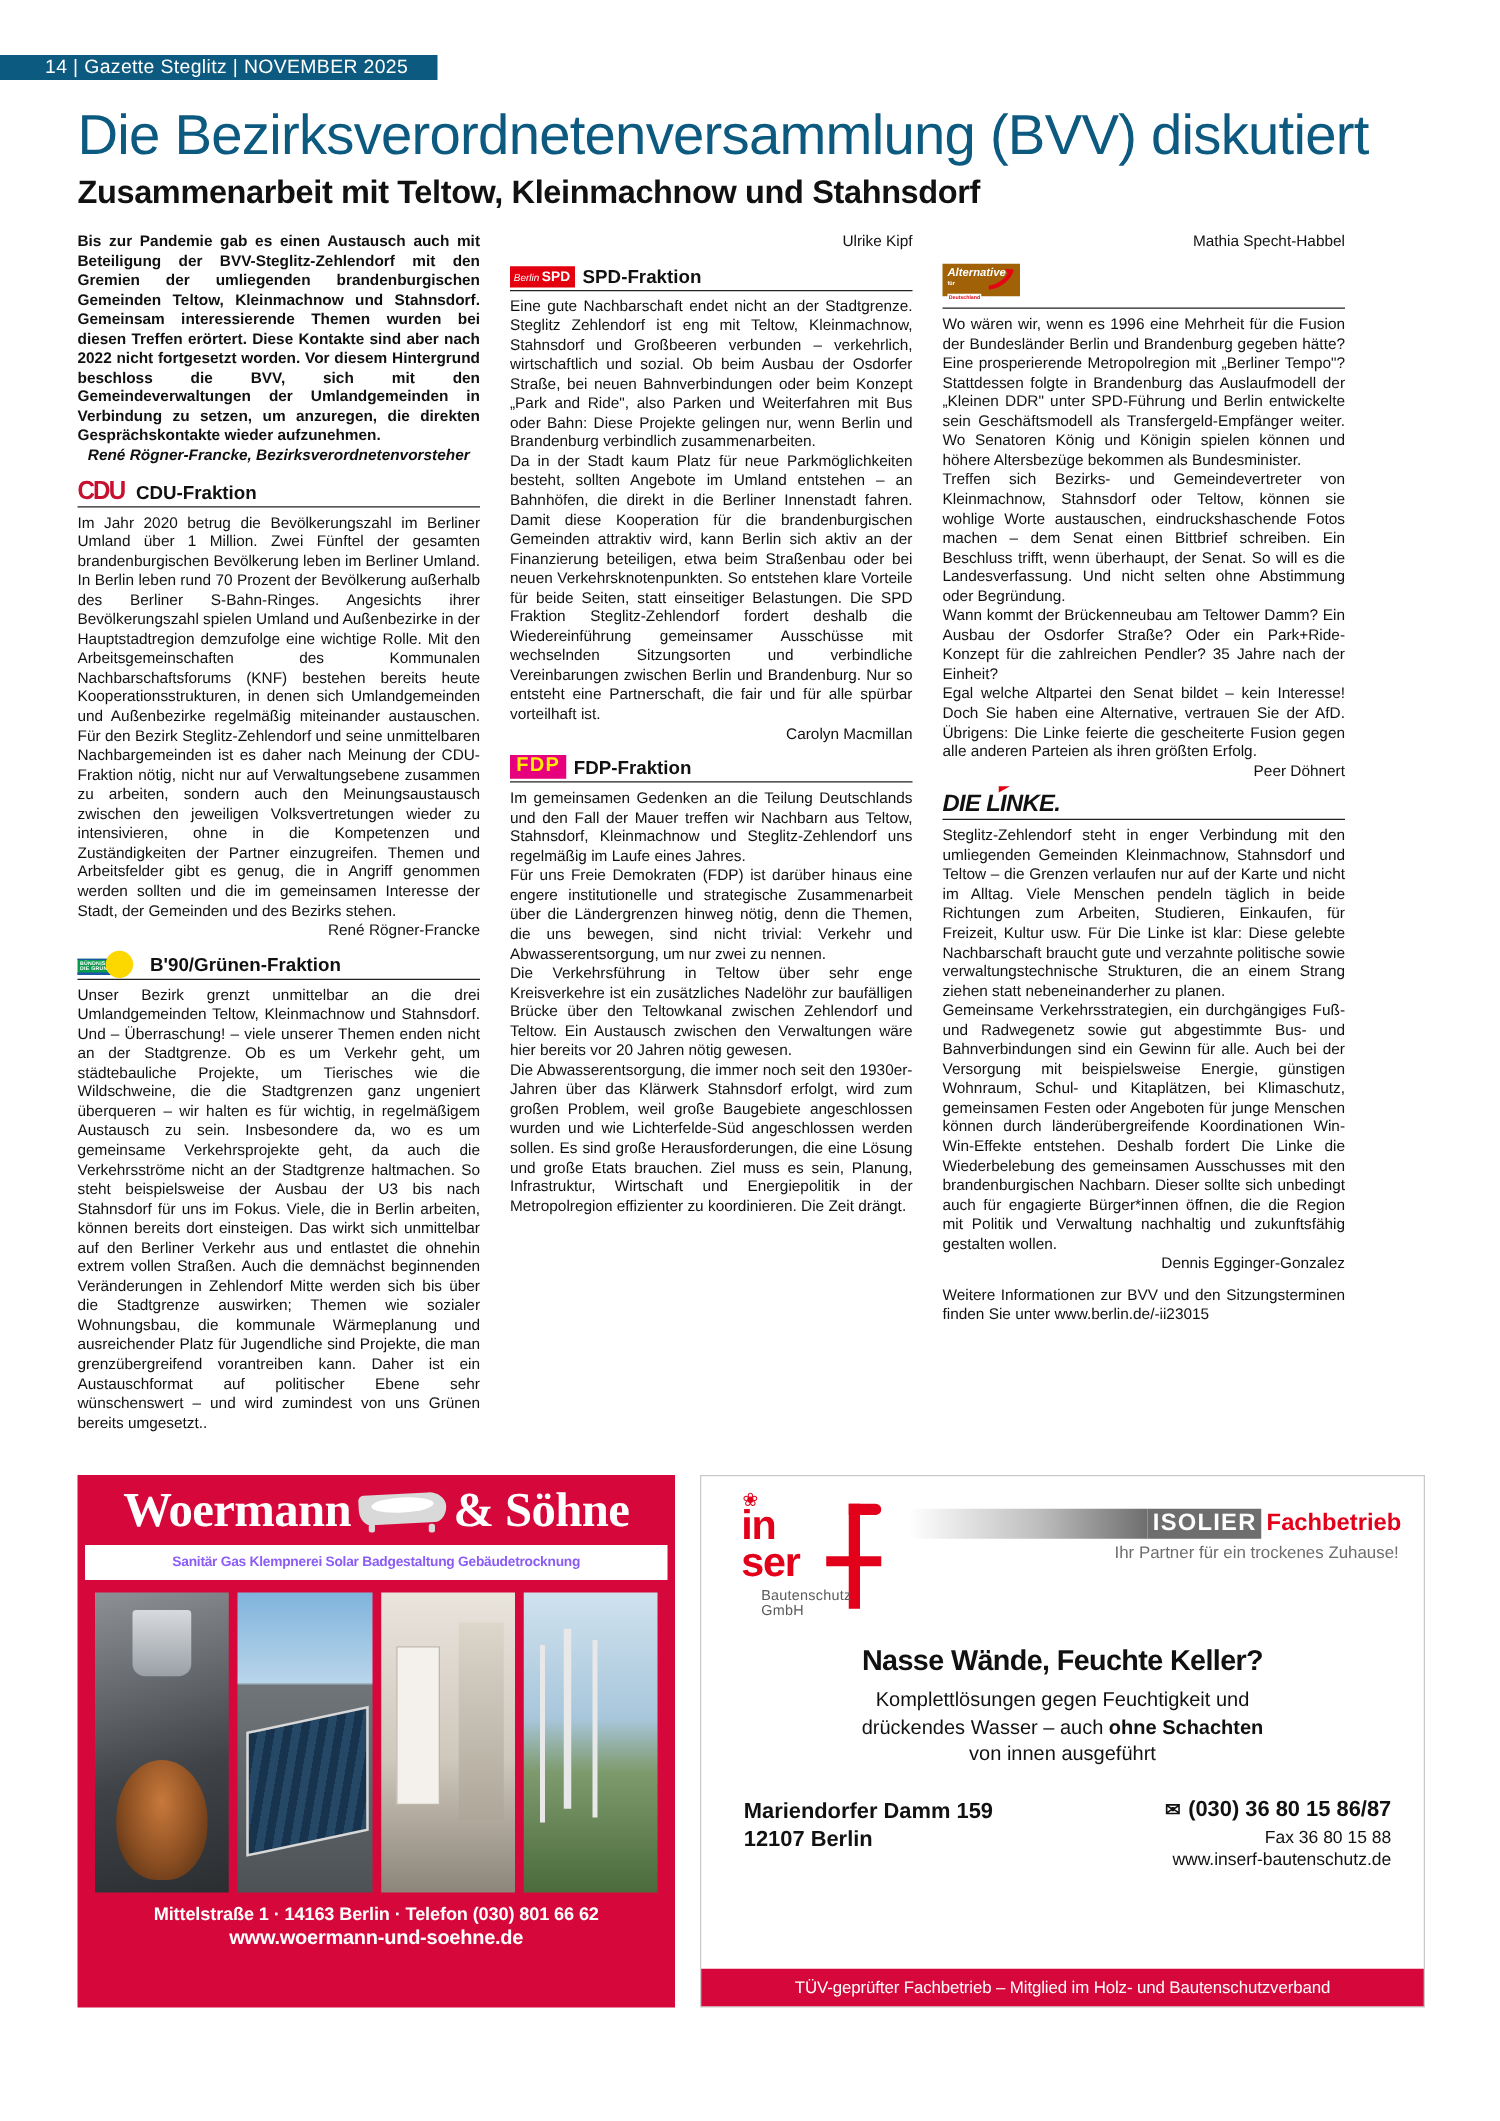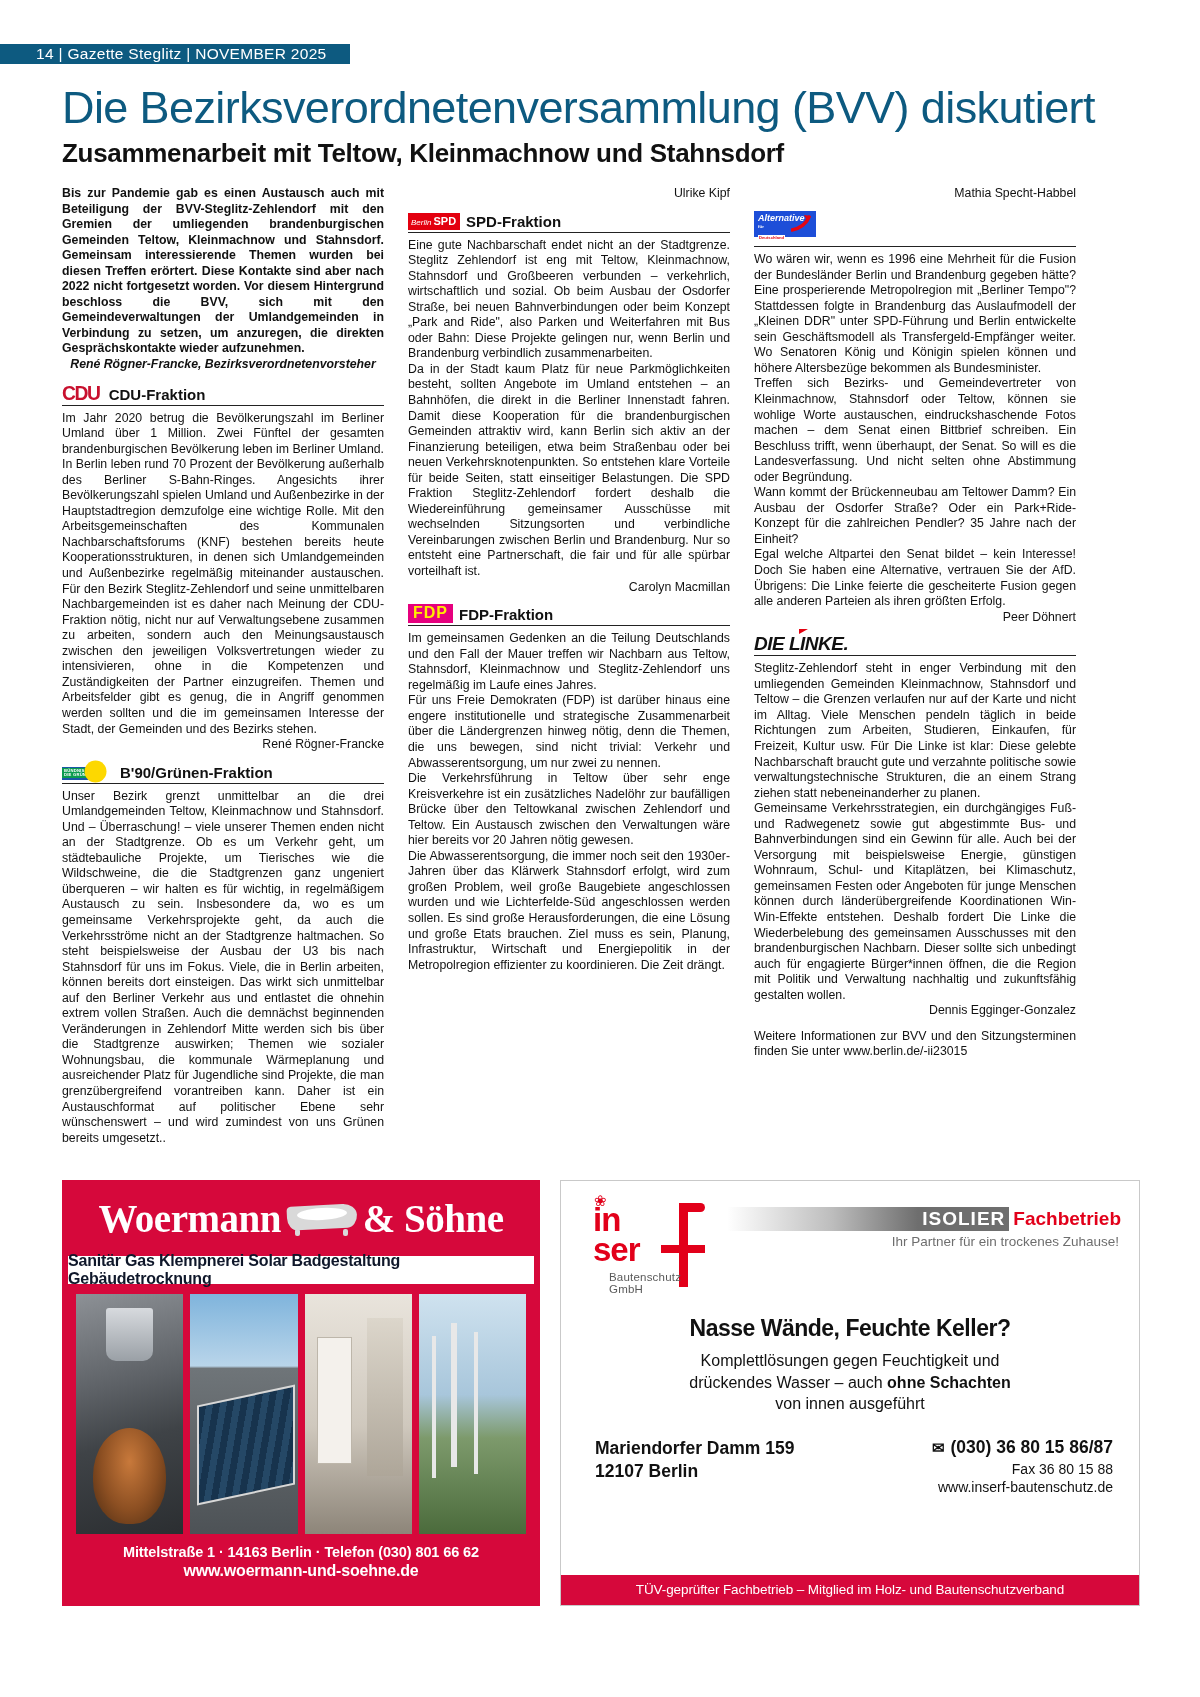--- a/index.html
+++ b/index.html
@@ -163,7 +163,7 @@
   }
   .logo-afd {
     display:inline-block;
-    background:#1d4ed8;
+    background:#a16207;
     color:#fff;
     padding:3px 5px 4px 4px;
     line-height:1;

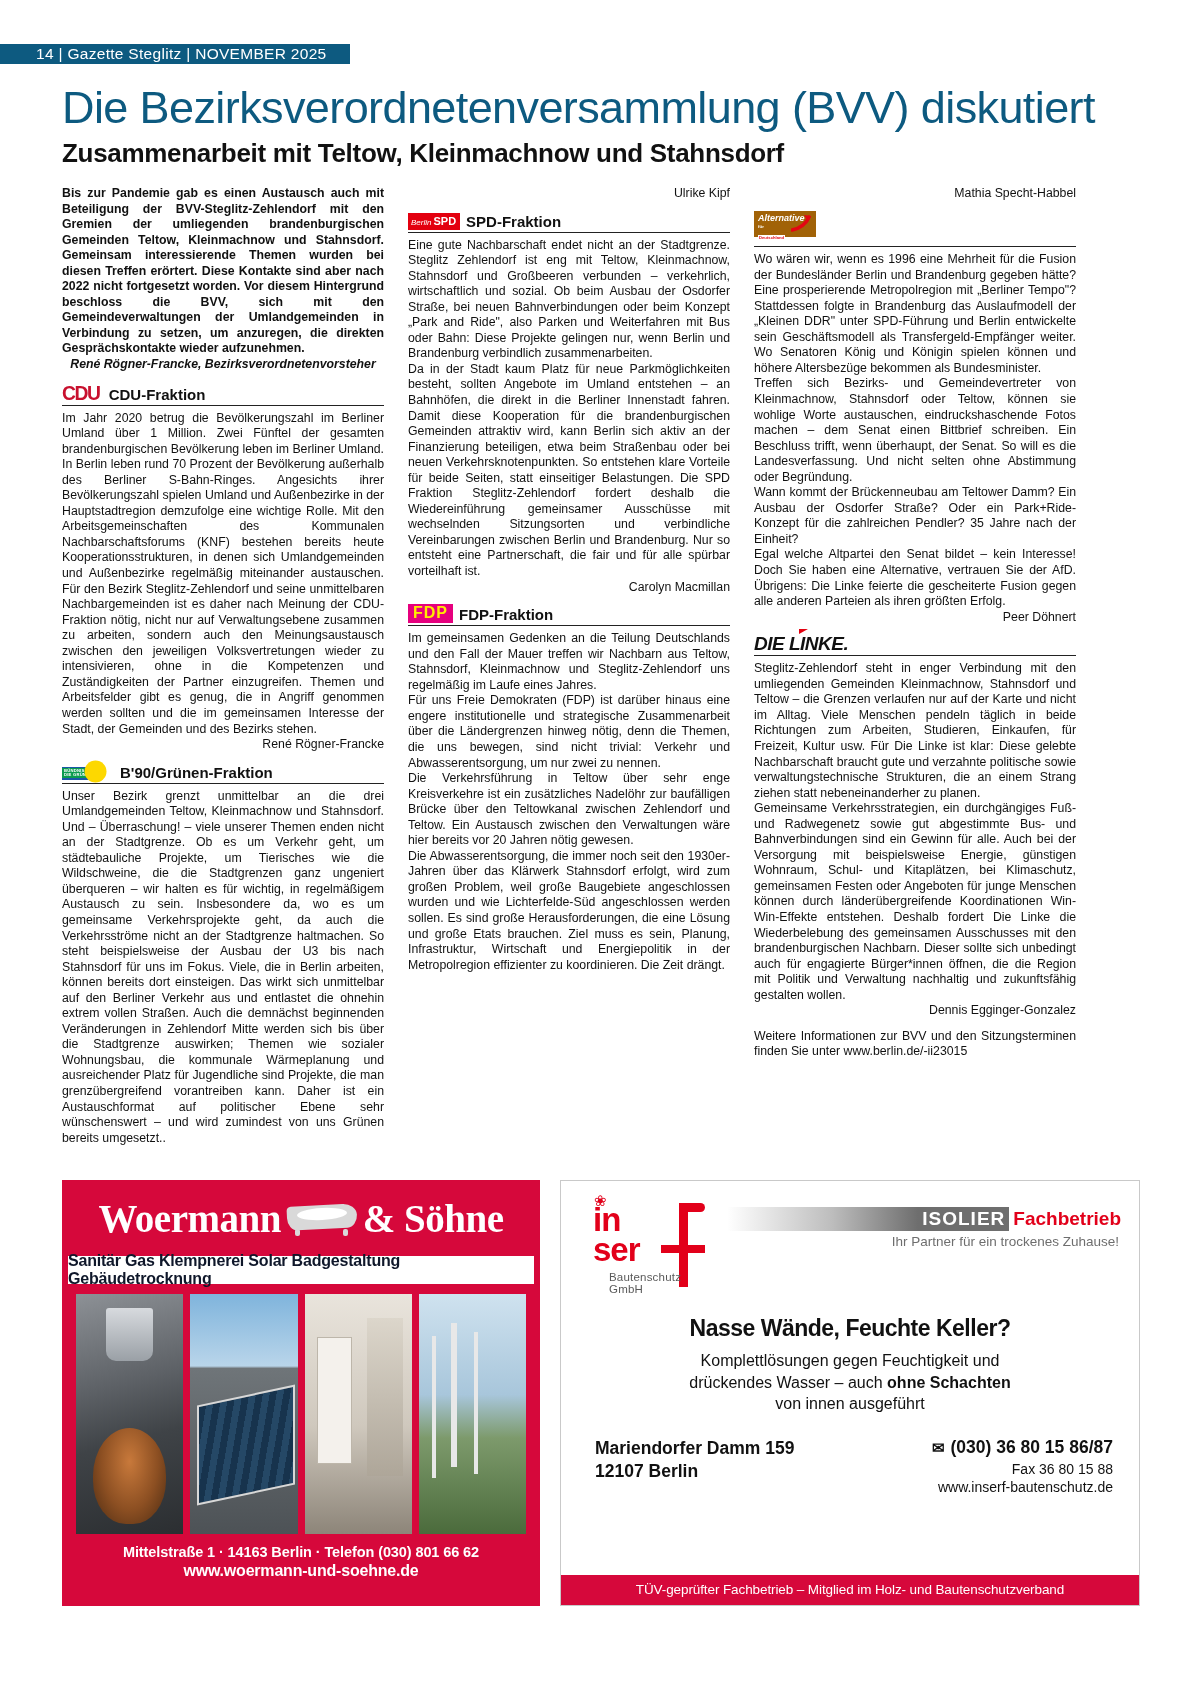--- a/index.html
+++ b/index.html
@@ -213,7 +213,7 @@
     background:#d6083b;
   }
   .aw-title {
-    height:76px;
+    height:56px;
     display:flex; align-items:center; justify-content:center;
     color:#fff;
     font-family:"Liberation Serif", serif;

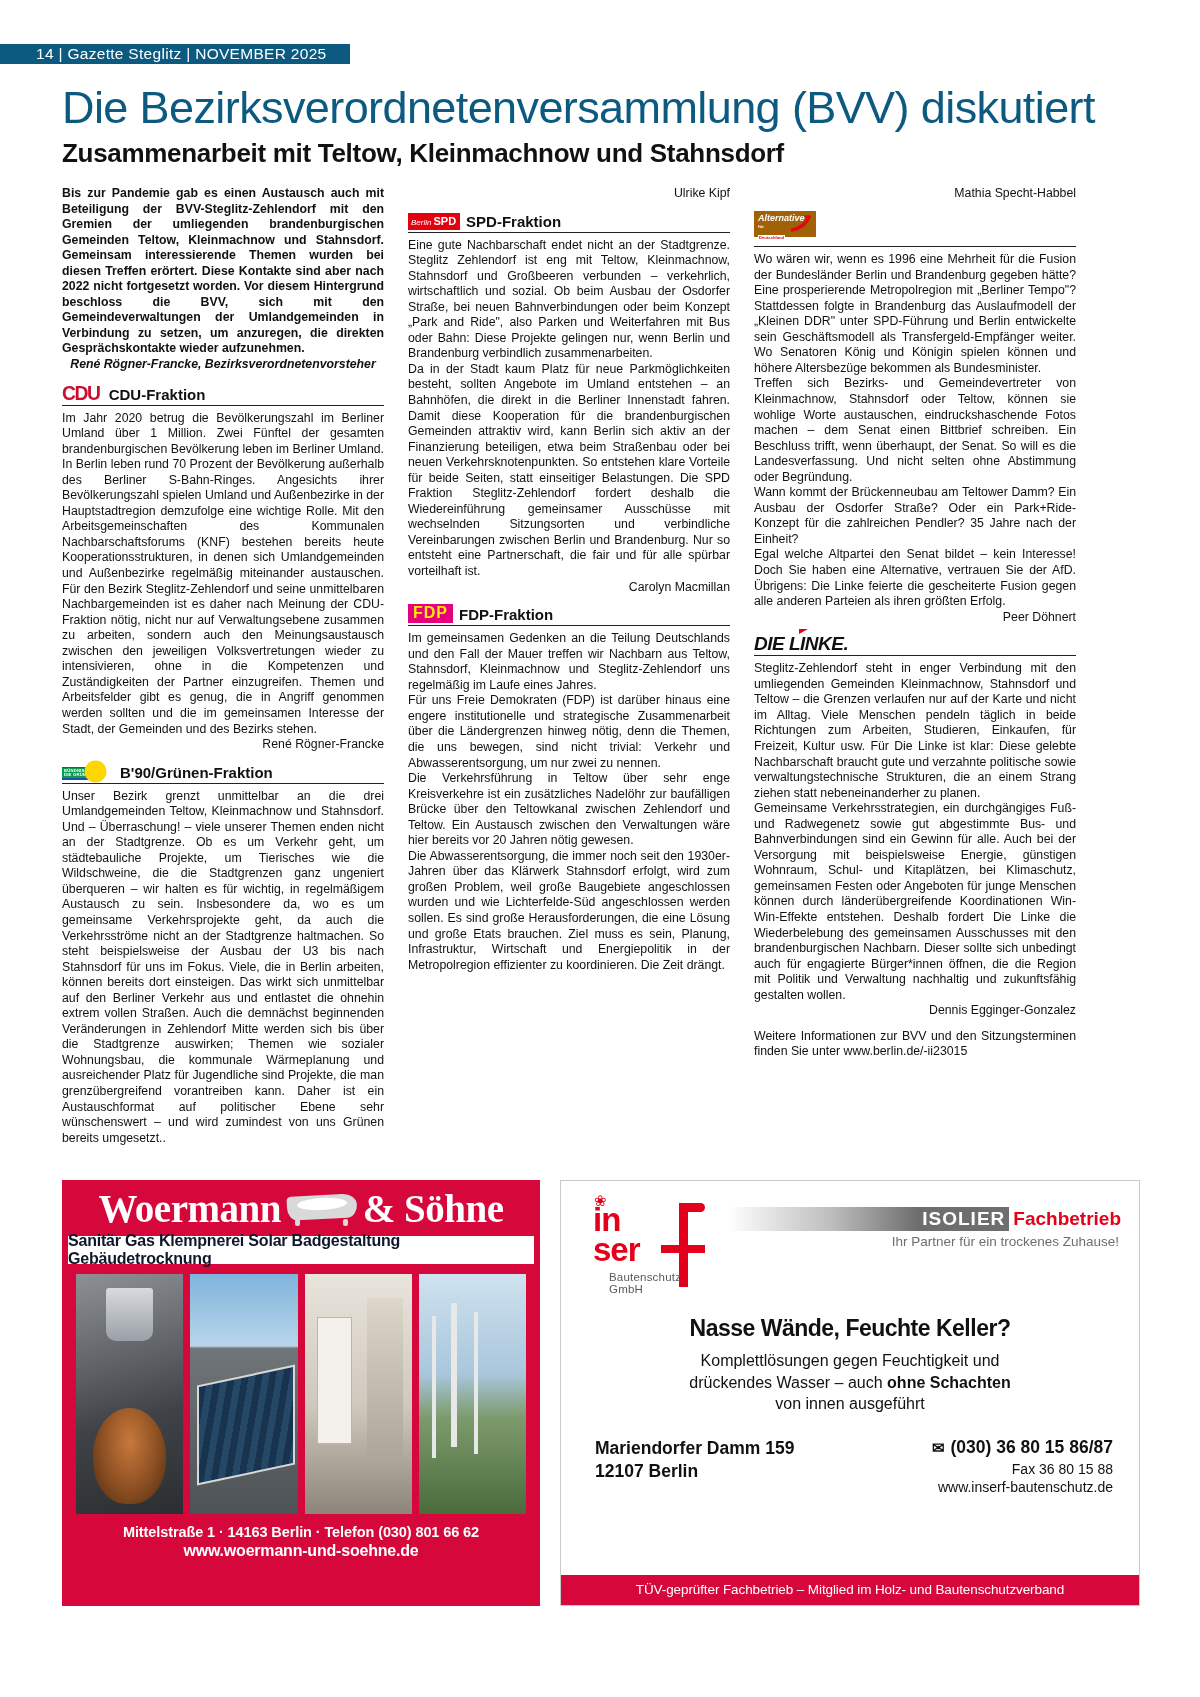--- a/index.html
+++ b/index.html
@@ -252,9 +252,9 @@
     margin:0 6px;
     height:28px;
     display:flex; align-items:center; justify-content:center;
-    font-size:16px;
-    font-weight:700;
-    color:#0f172a;
+    font-size:11px;
+    font-weight:700;
+    color:#8b5cf6;
     letter-spacing:-0.2px;
   }
   .aw-photos {

